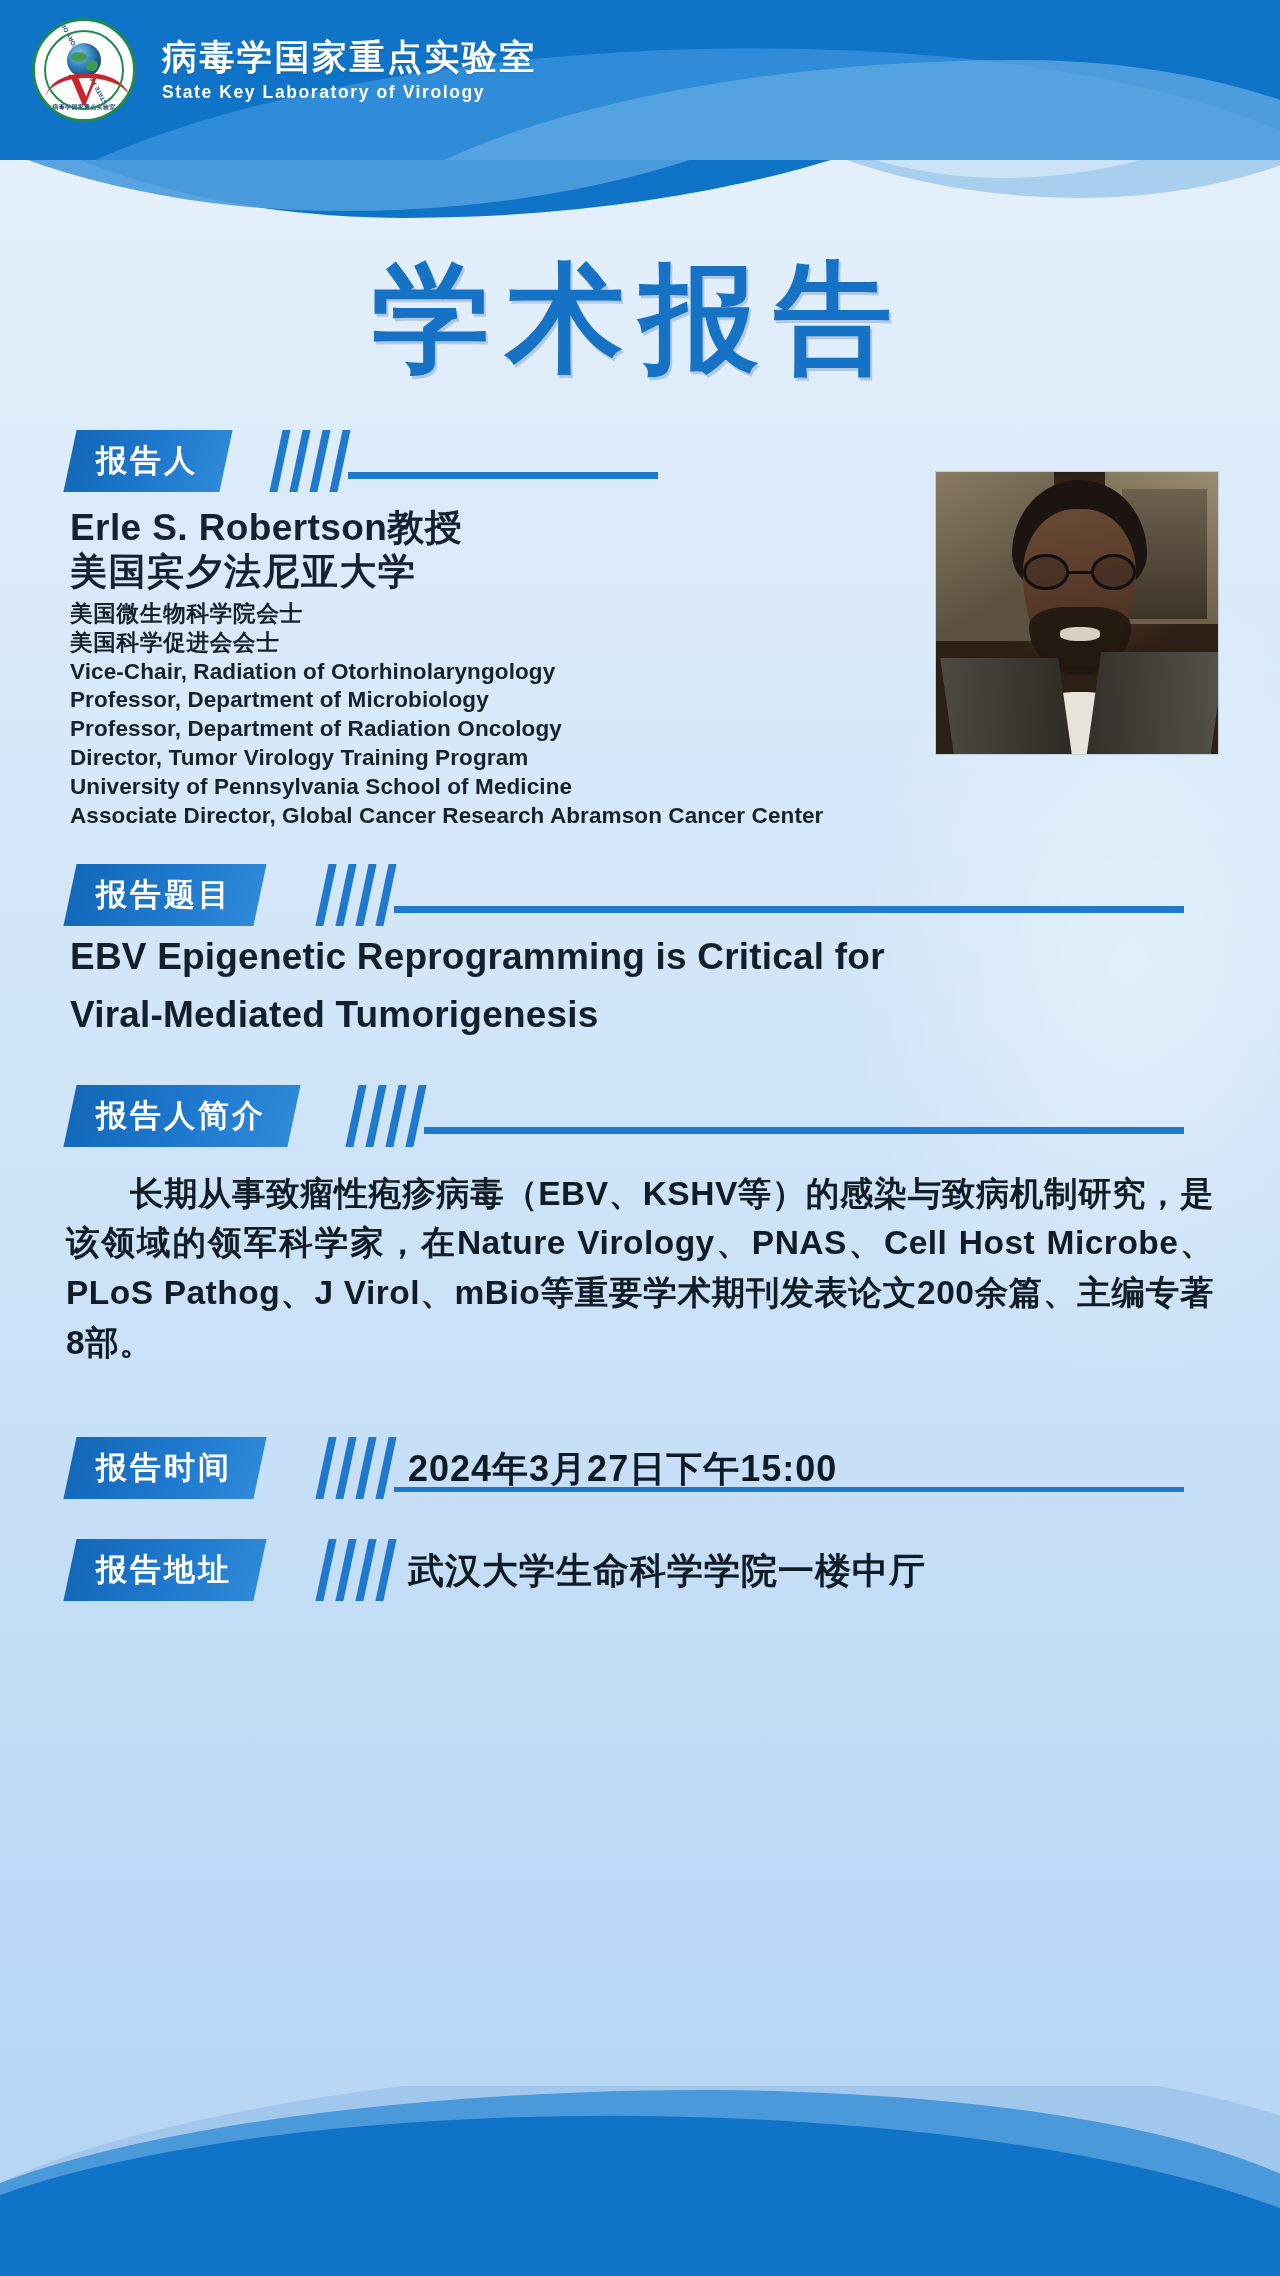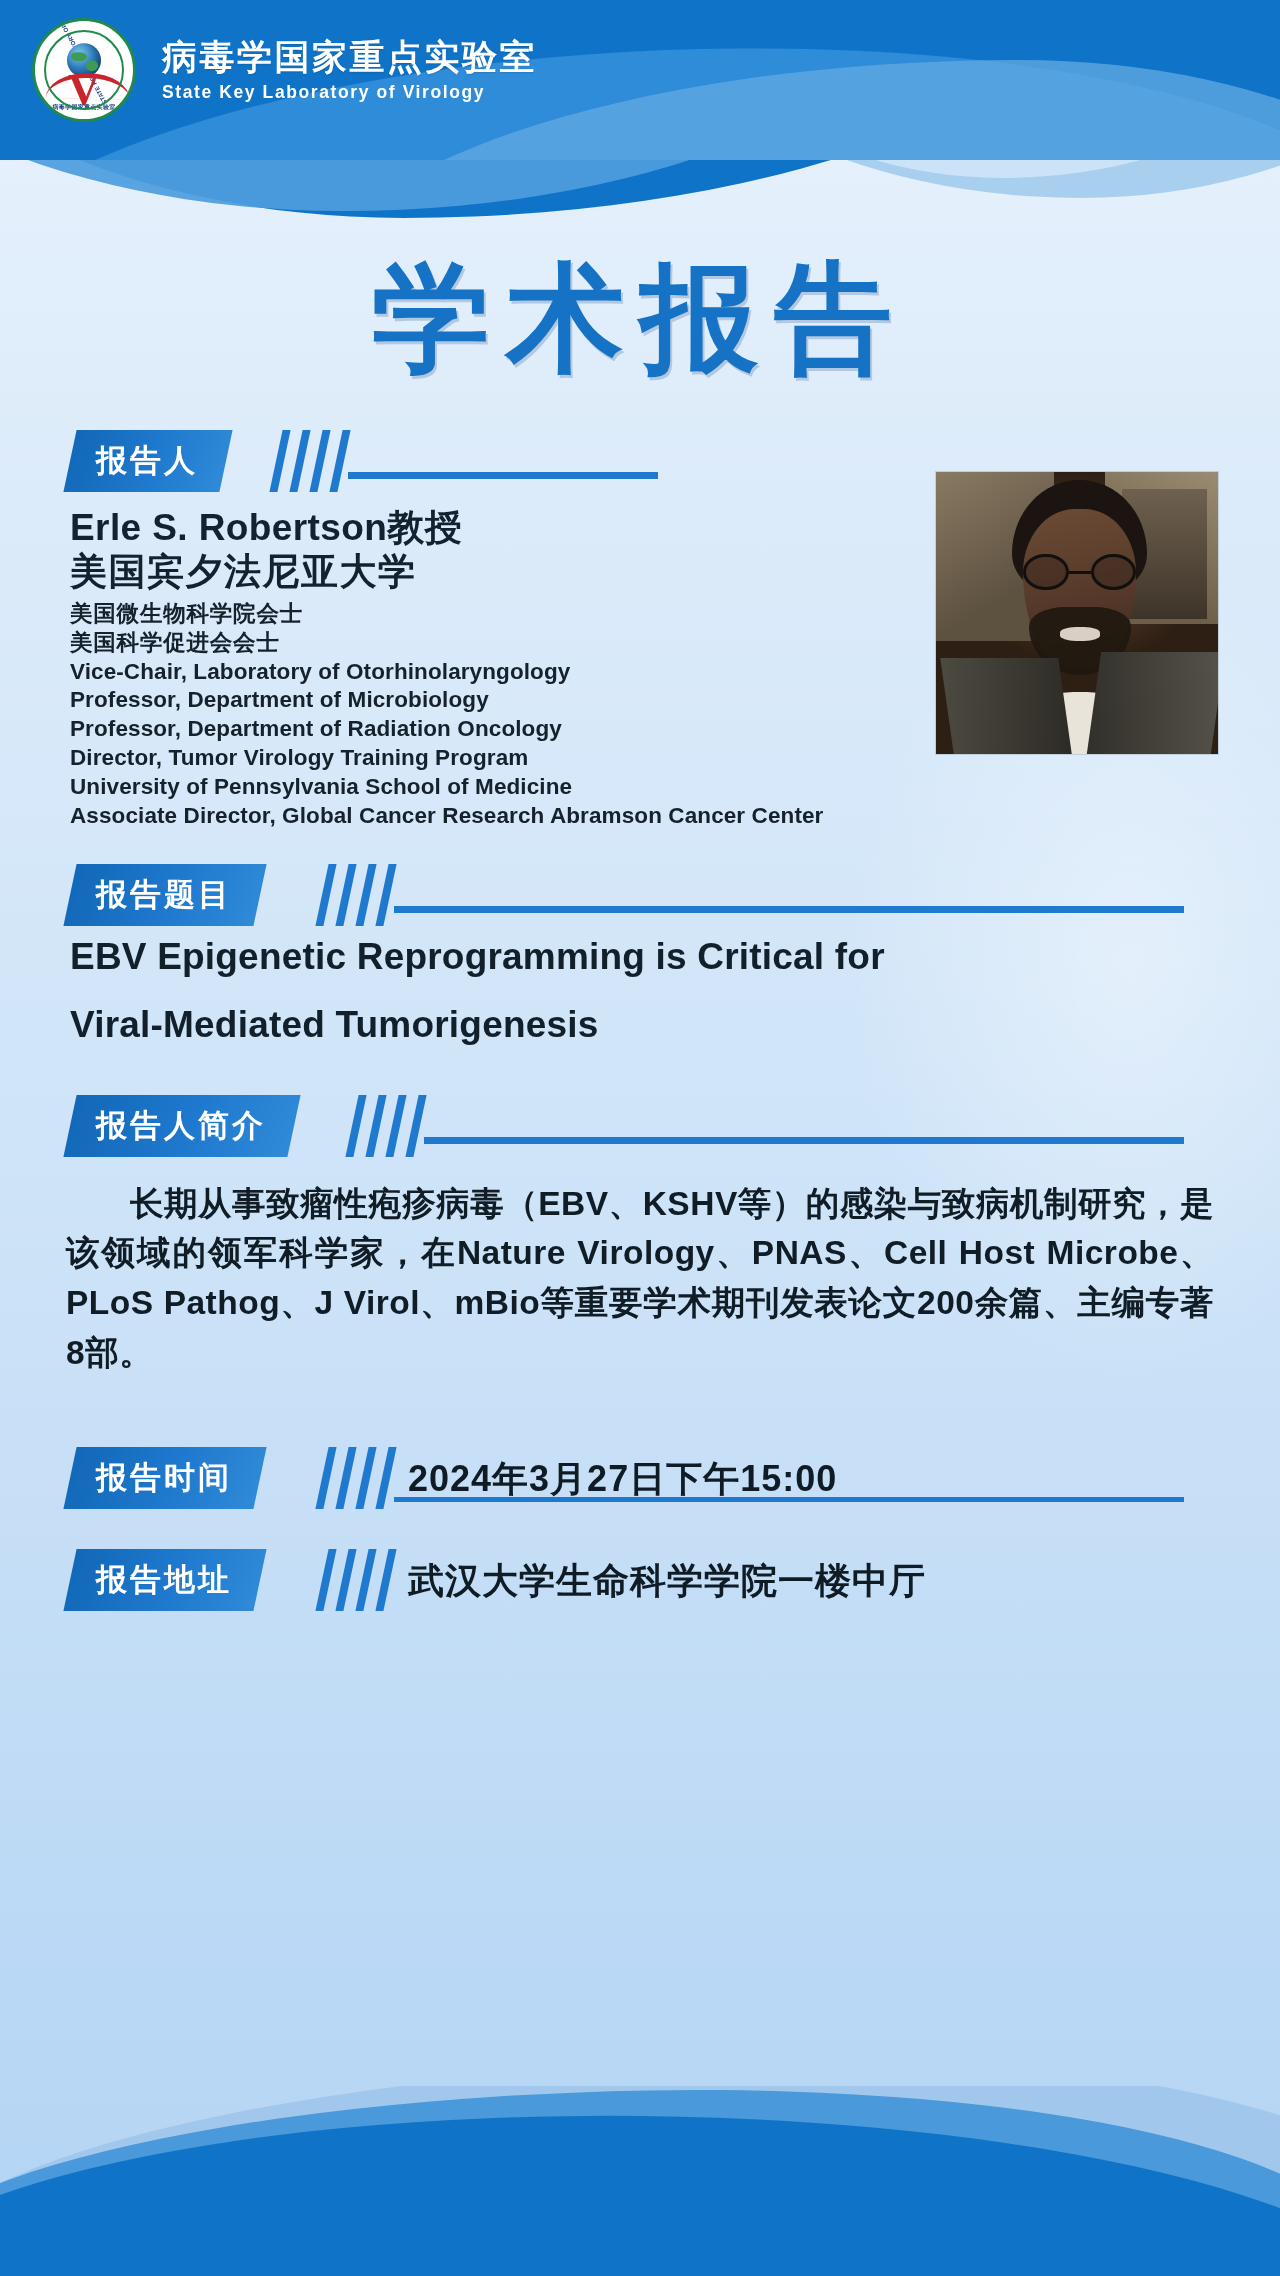--- a/index.html
+++ b/index.html
@@ -340,7 +340,7 @@
       <div class="sp-name2">美国宾夕法尼亚大学</div>
       <div class="sp-cred cn">美国微生物科学院会士</div>
       <div class="sp-cred cn">美国科学促进会会士</div>
-      <div class="sp-cred">Vice-Chair, Laboratory of Otorhinolaryngology</div>
+      <div class="sp-cred">Vice-Chair, Radiation of Otorhinolaryngology</div>
       <div class="sp-cred">Professor, Department of Microbiology</div>
       <div class="sp-cred">Professor, Department of Radiation Oncology</div>
       <div class="sp-cred">Director, Tumor Virology Training Program</div>

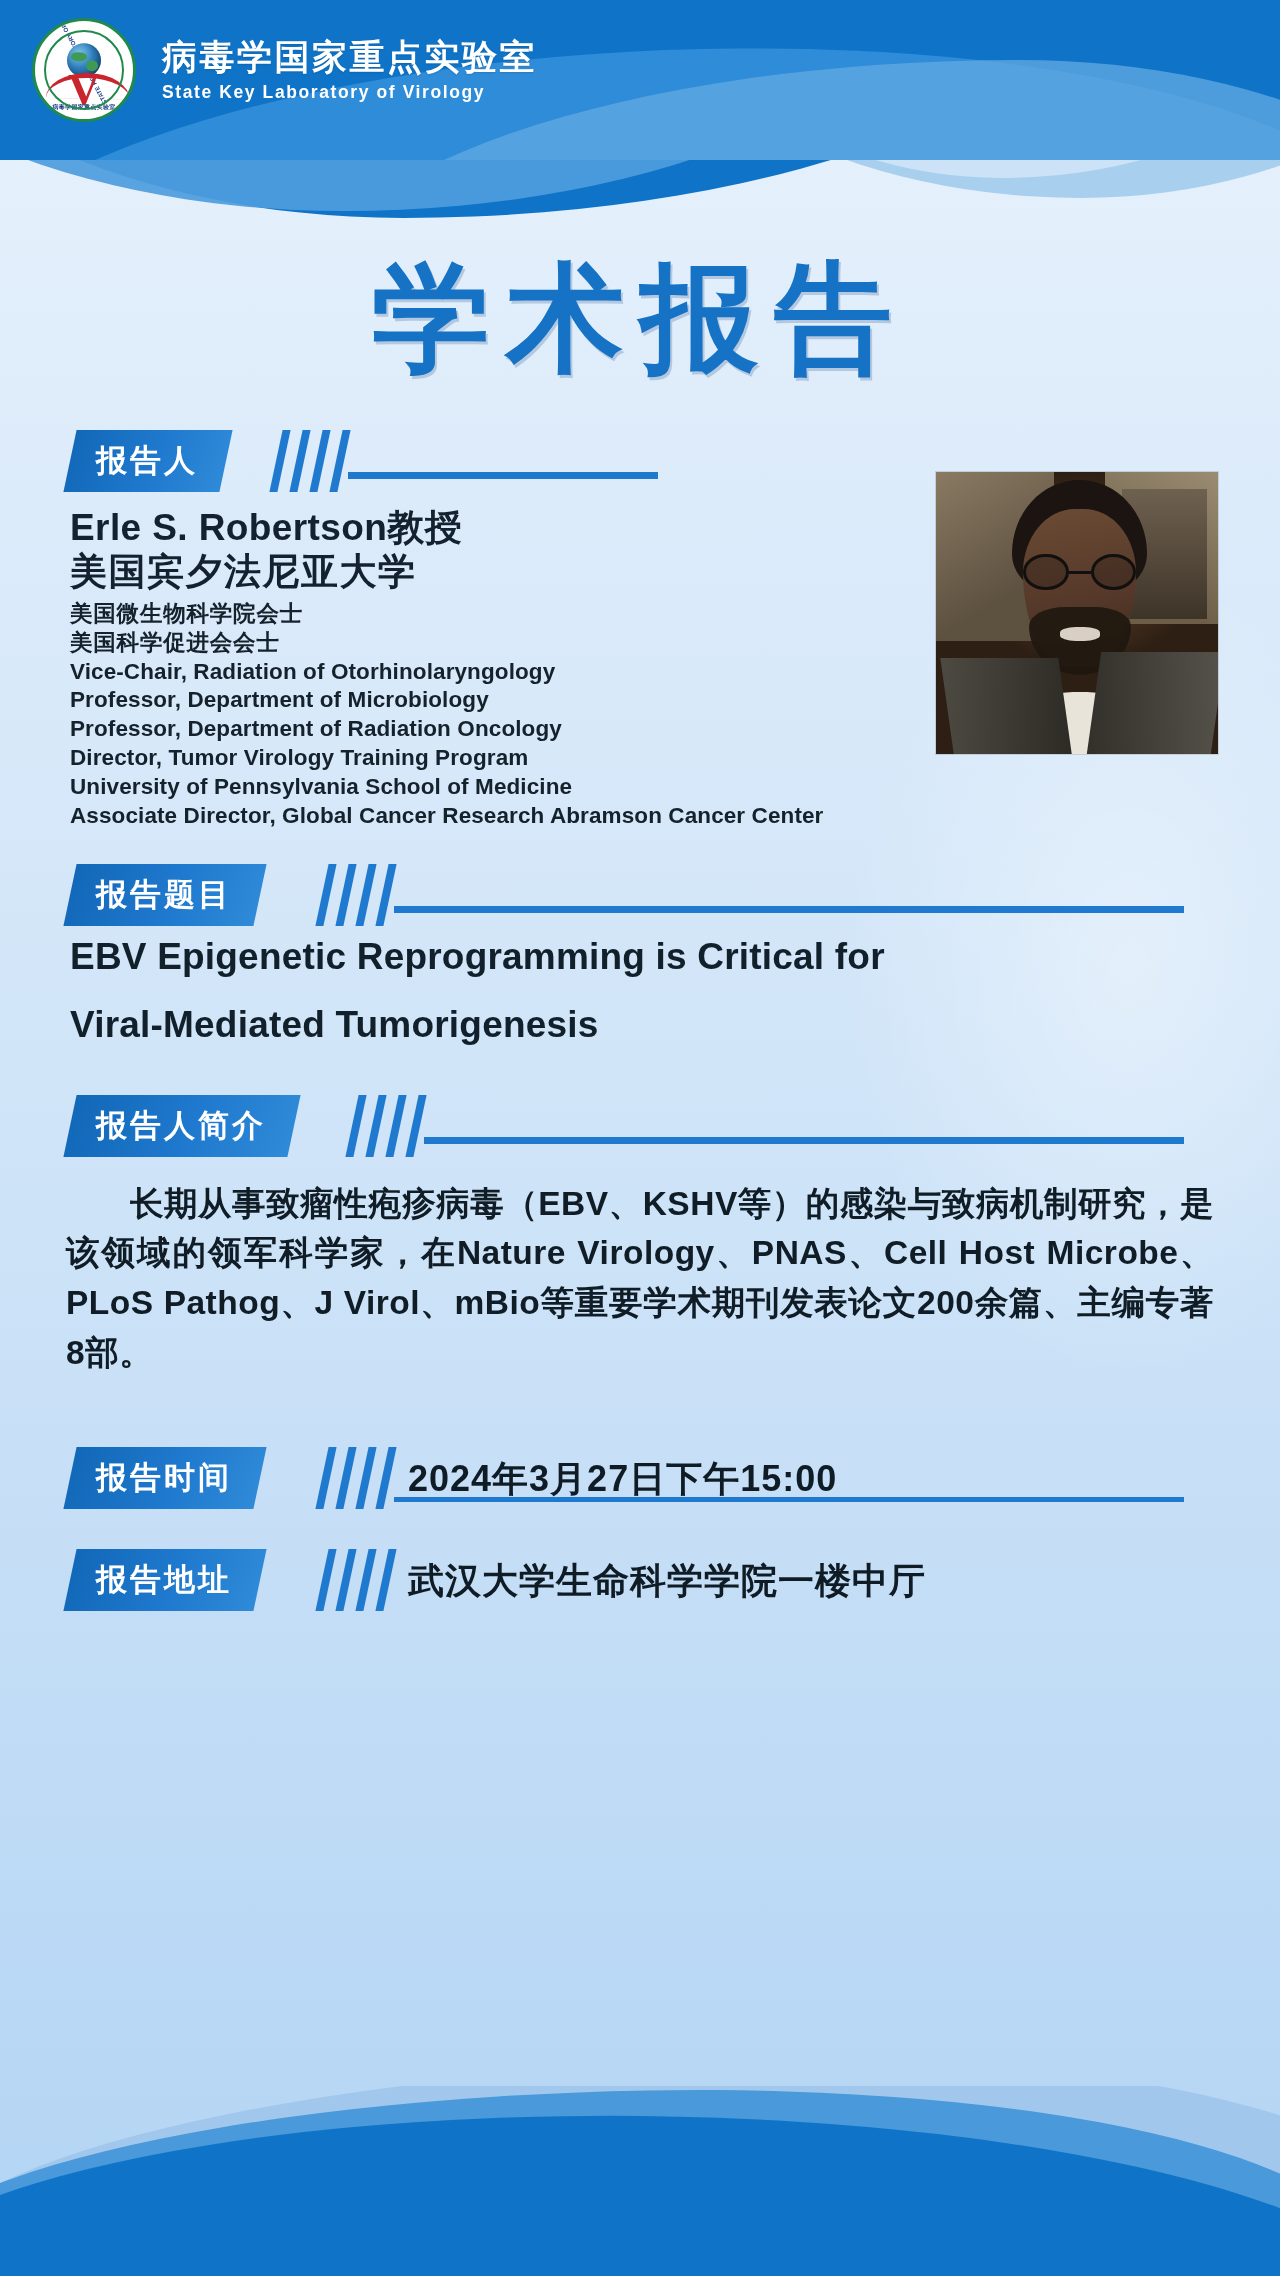--- a/index.html
+++ b/index.html
@@ -362,7 +362,7 @@
     </div>
 
     <div class="talk-title">EBV Epigenetic Reprogramming is Critical for</div>
-    <div class="talk-title" style="margin-top:18px;">Viral-Mediated Tumorigenesis</div>
+    <div class="talk-title" style="margin-top:8px;">Viral-Mediated Tumorigenesis</div>
 
     <div class="badgebar" style="margin-top:46px;">
       <div class="tag">

